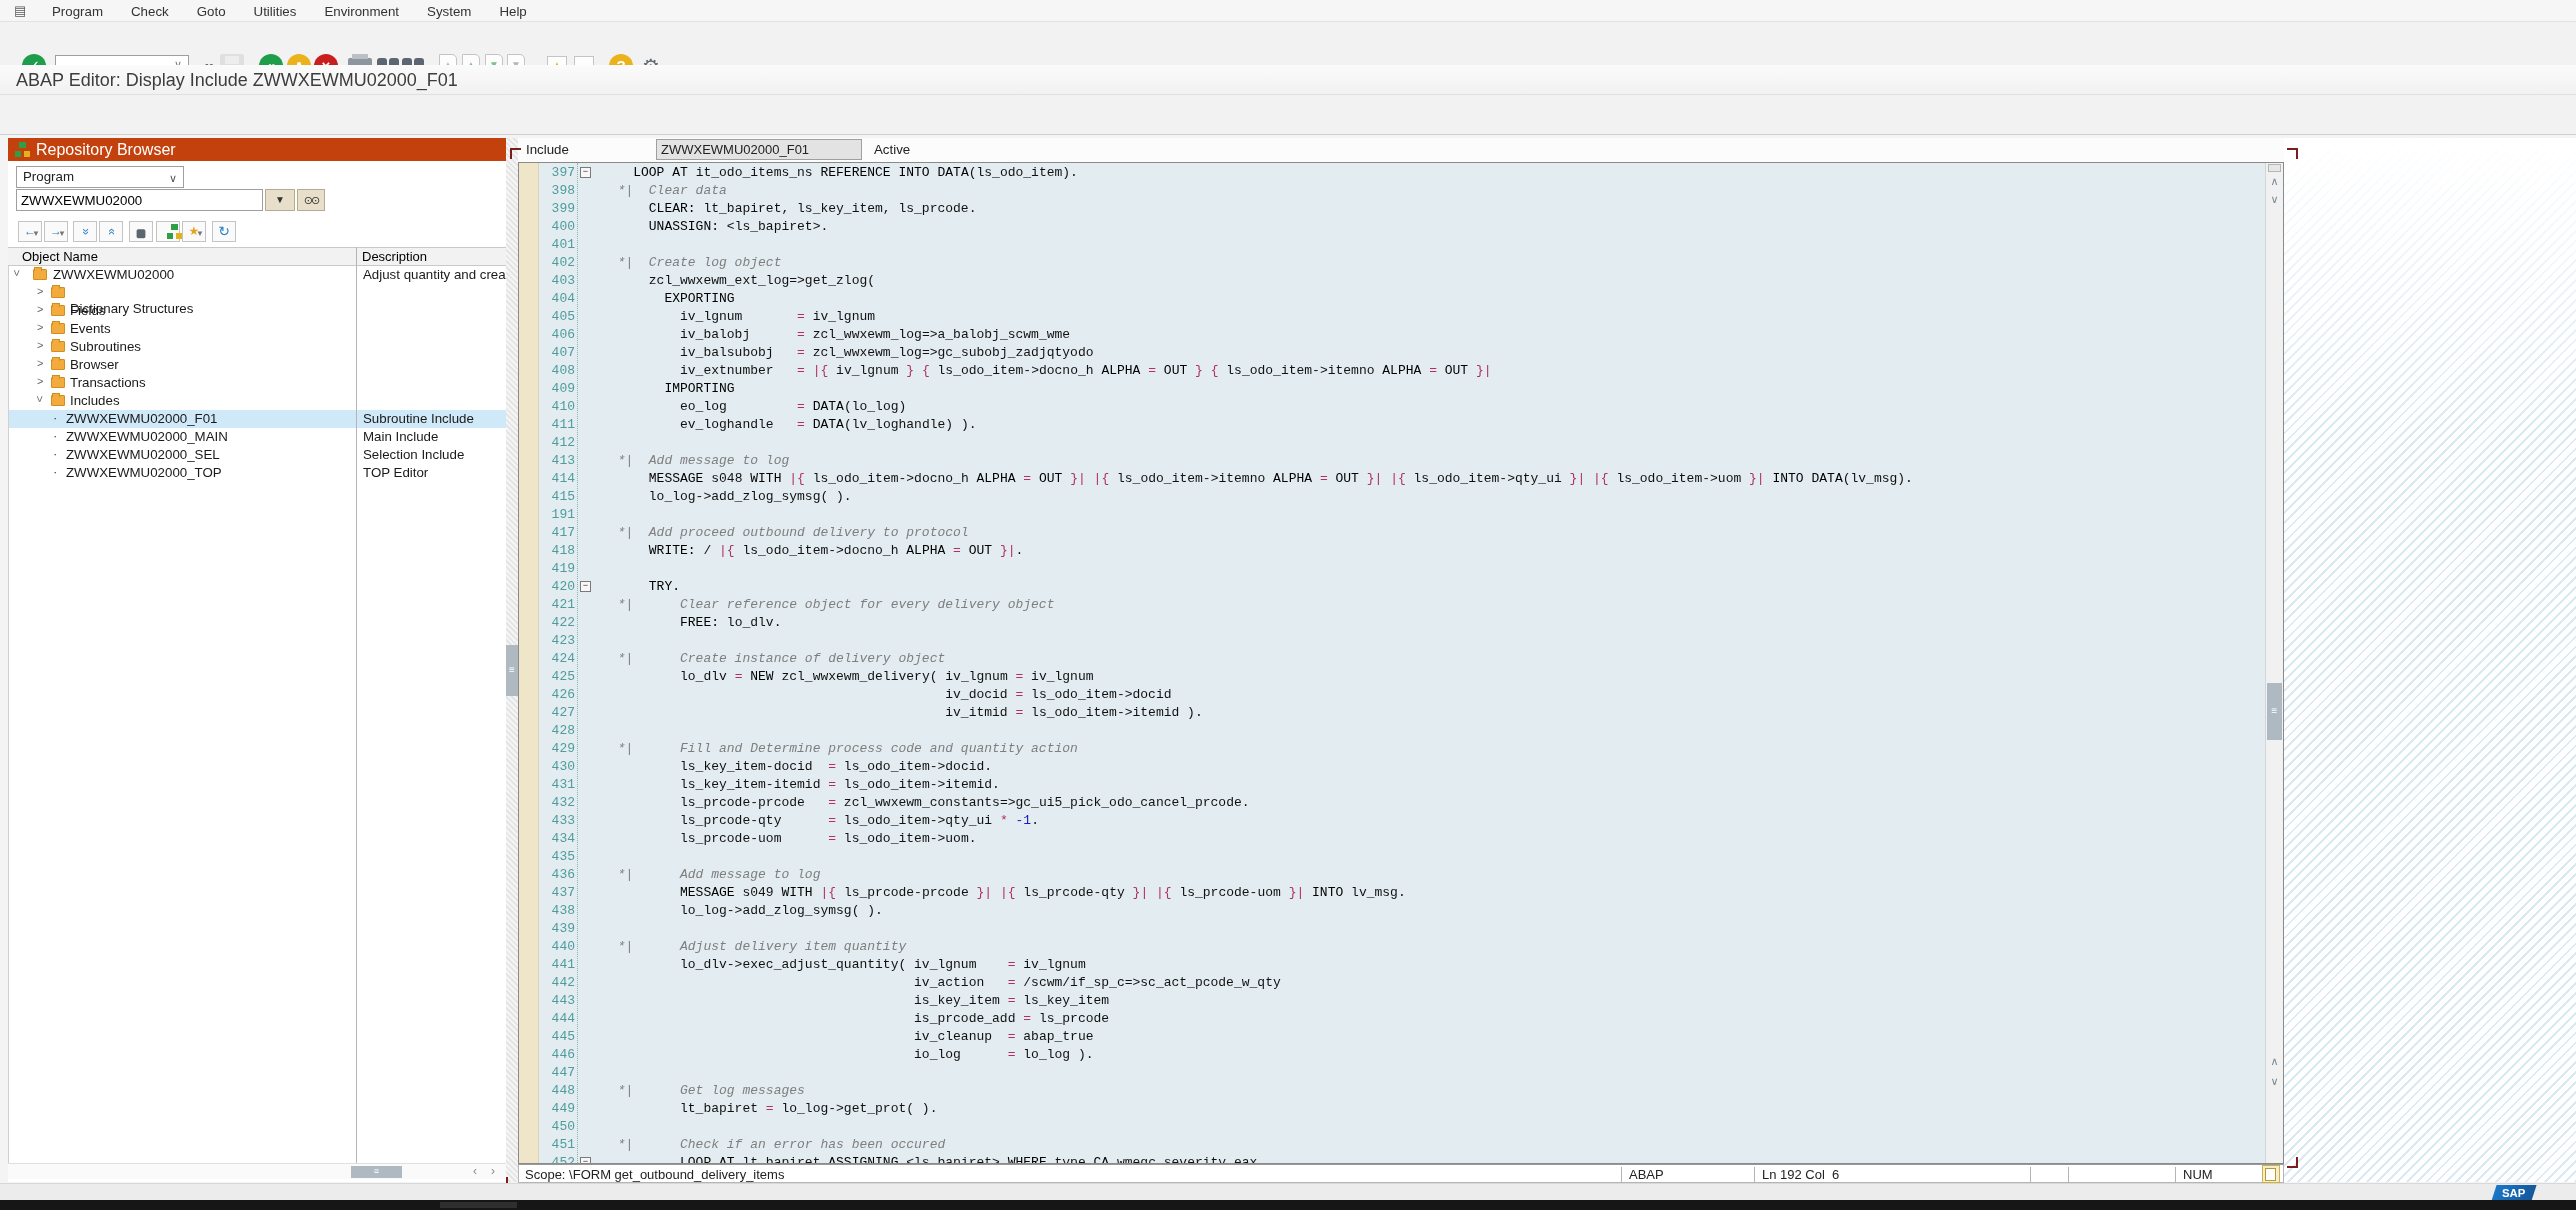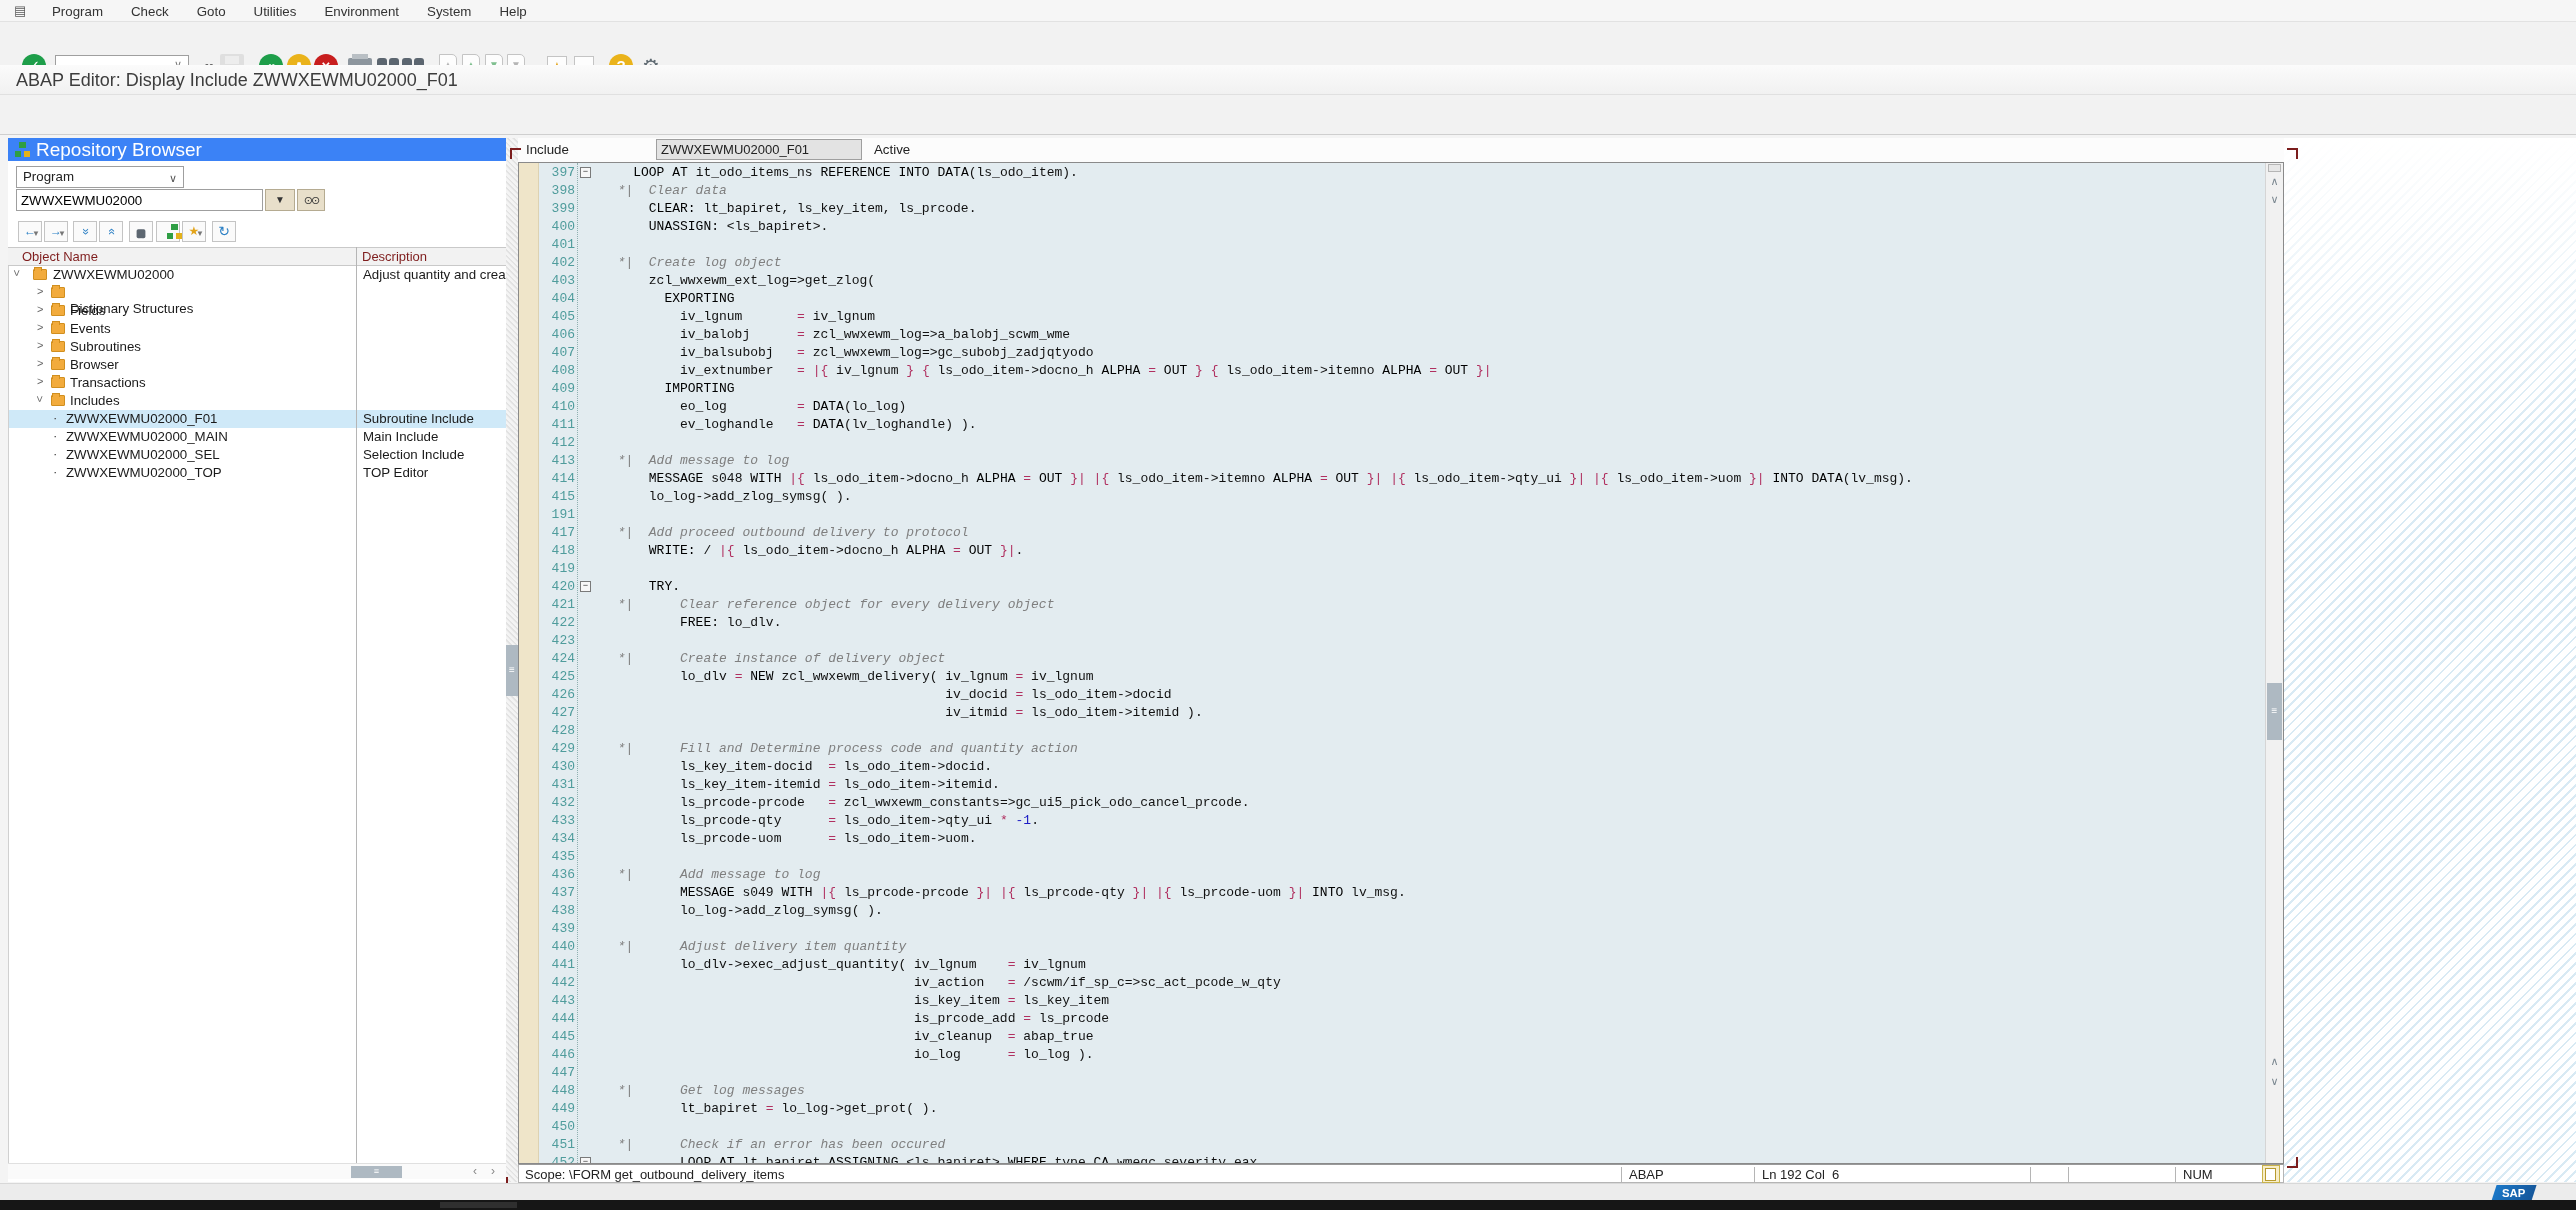--- a/index.html
+++ b/index.html
@@ -66,7 +66,7 @@
 
   
   .sidebar { position:absolute; left:8px; top:138px; width:498px; height:1044px; background:#fff; }
-  .sbheader { position:absolute; left:0; top:0; width:100%; height:23px; background:#3b82f6; color:#fff; font-size:19px; line-height:23px; }
+  .sbheader { position:absolute; left:0; top:0; width:100%; height:23px; background:#c2410c; color:#fff; font-size:16px; line-height:23px; }
   .sbheader .htext { position:absolute; left:28px; }
   .sbhier { position:absolute; left:7px; top:4px; width:16px; height:15px; }
   .sbhier:before { content:""; position:absolute; left:4px; top:0; width:7px; height:6px; background:#2f9e44; }

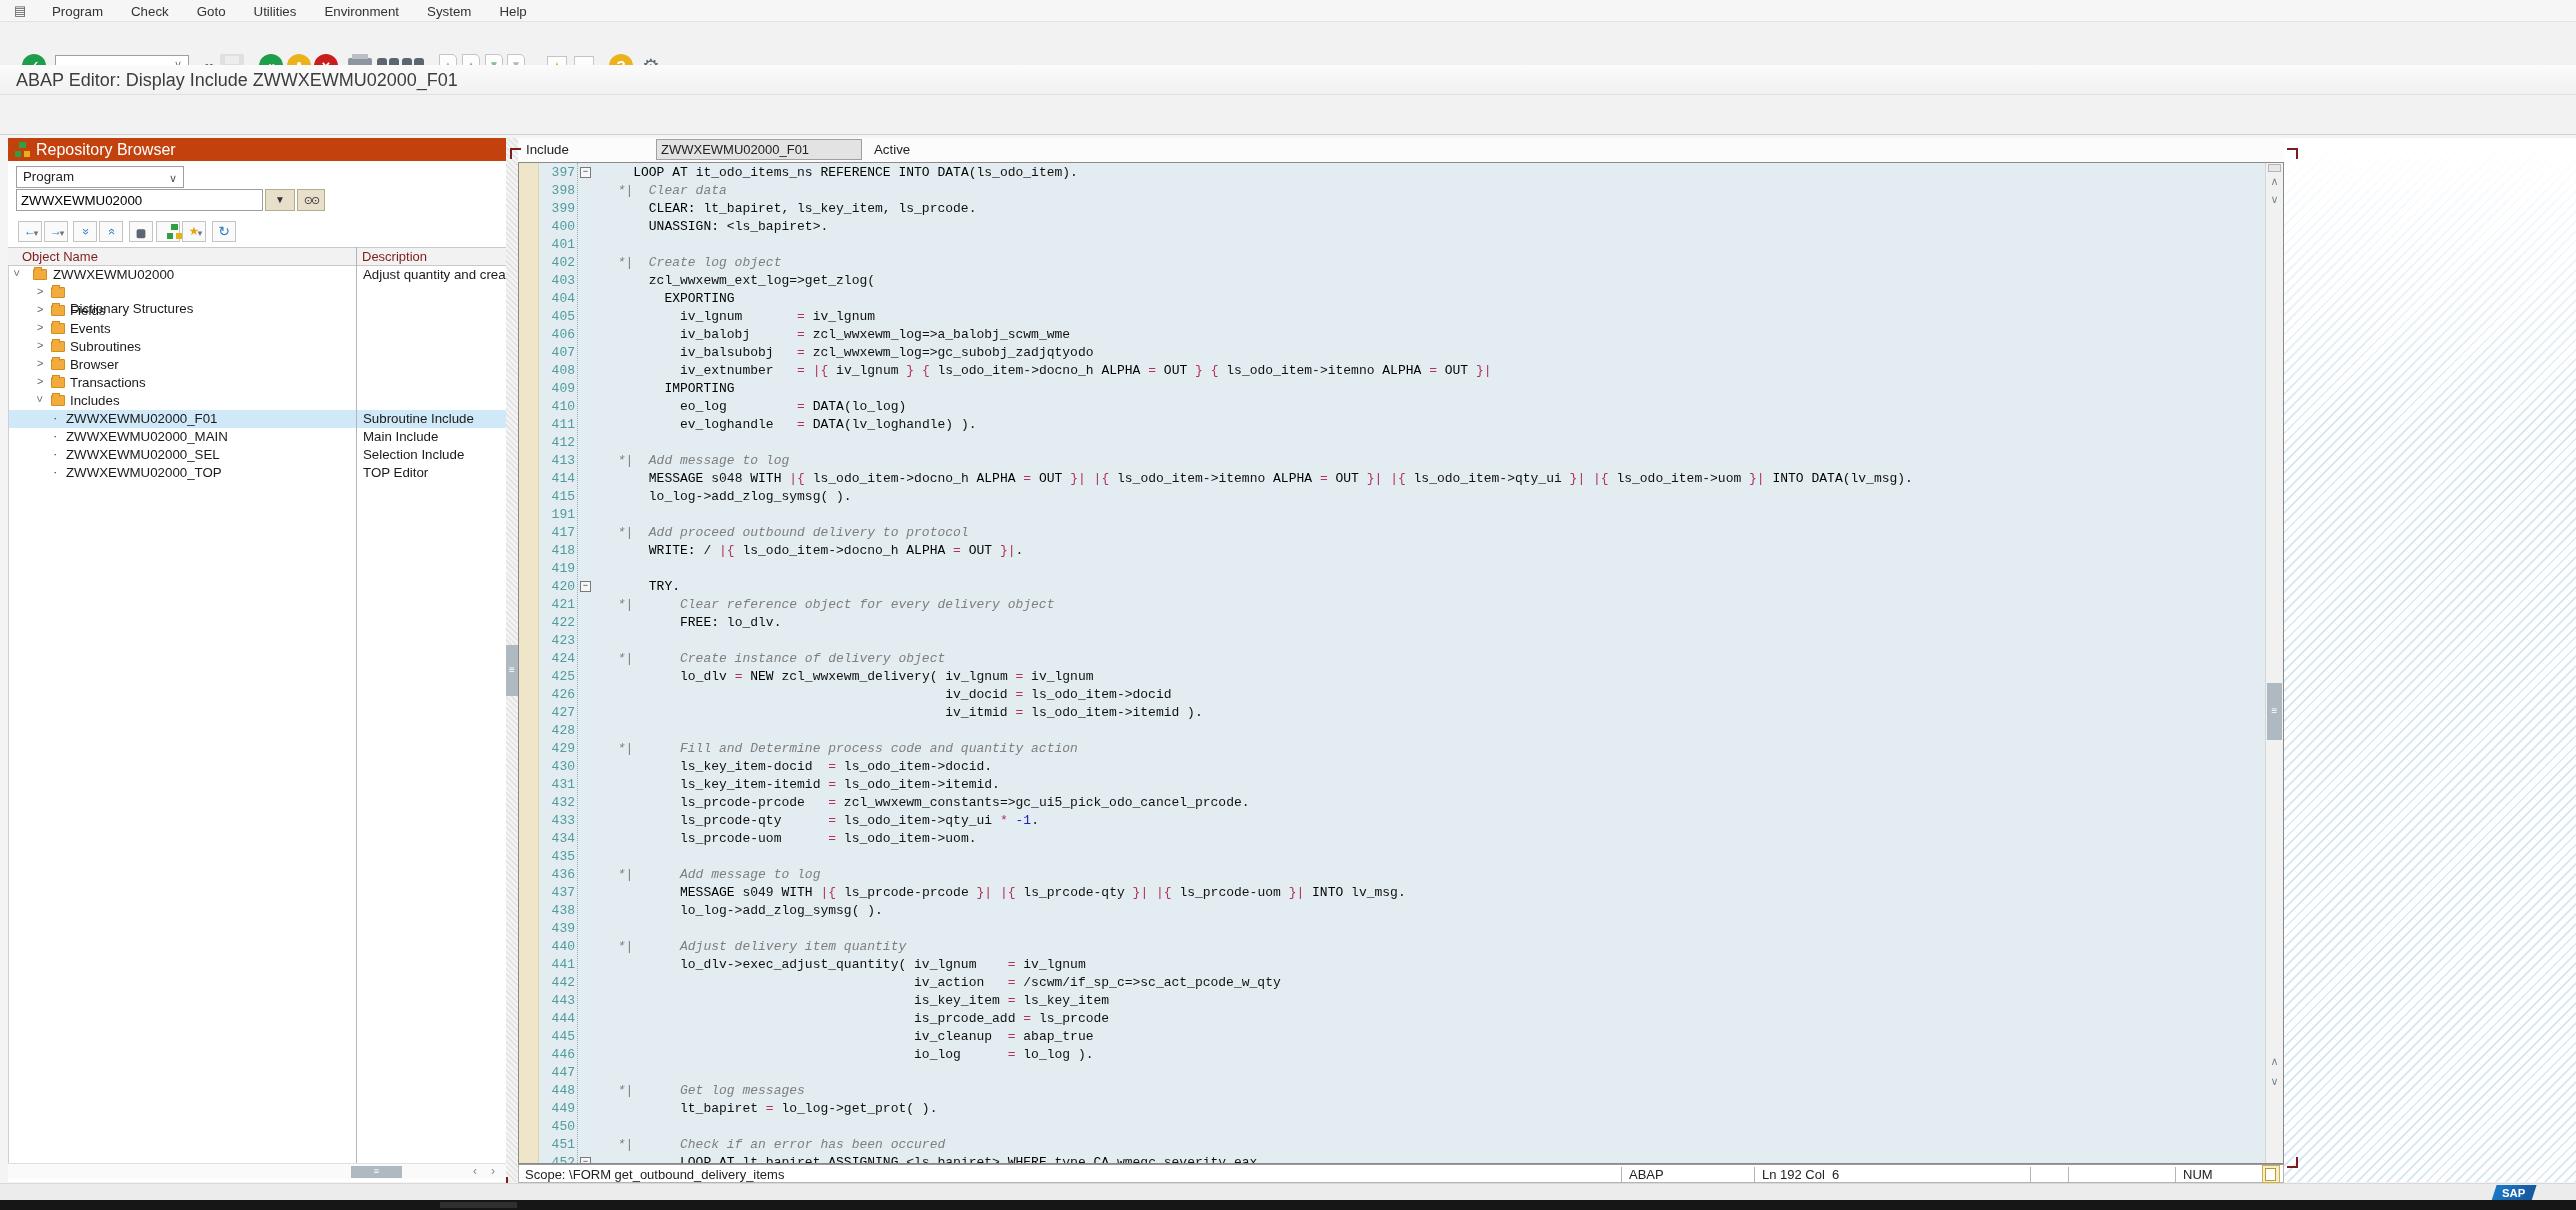--- a/index.html
+++ b/index.html
@@ -77,7 +77,7 @@
   .sbbtn { position:absolute; top:51px; height:22px; background:#e8dfca; border:1px solid #b5ab91; text-align:center; font-size:11px; line-height:20px; color:#333; }
   .pbtn { position:absolute; top:83px; width:24px; height:21px; background:#fafafa; border:1px solid #c4c4c4; text-align:center; font-size:12px; line-height:19px; color:#2a7fc4; }
   .pbtn .sub { position:absolute; right:1px; bottom:-2px; font-size:8px; color:#777; }
-  .treehead { position:absolute; left:0; top:109px; width:100%; height:19px; background:#f2f2f2; border:1px solid #c9c9c9; border-left:none; border-right:none; font-size:13px; color:#7f1d1d; }
+  .treehead { position:absolute; left:0; top:109px; width:100%; height:19px; background:#f2f2f2; border:1px solid #c9c9c9; border-left:none; border-right:none; font-size:13px; color:#000000; }
   .treearea { position:absolute; left:0; top:128px; width:100%; height:898px; overflow:hidden; background:#fff; border-left:1px solid #d0d0d0; }
   .colsep { position:absolute; left:348px; top:109px; width:1px; height:917px; background:#b5b5b5; }
   .trow { position:relative; height:18px; font-size:13.3px; color:#1a1a1a; white-space:nowrap; }

